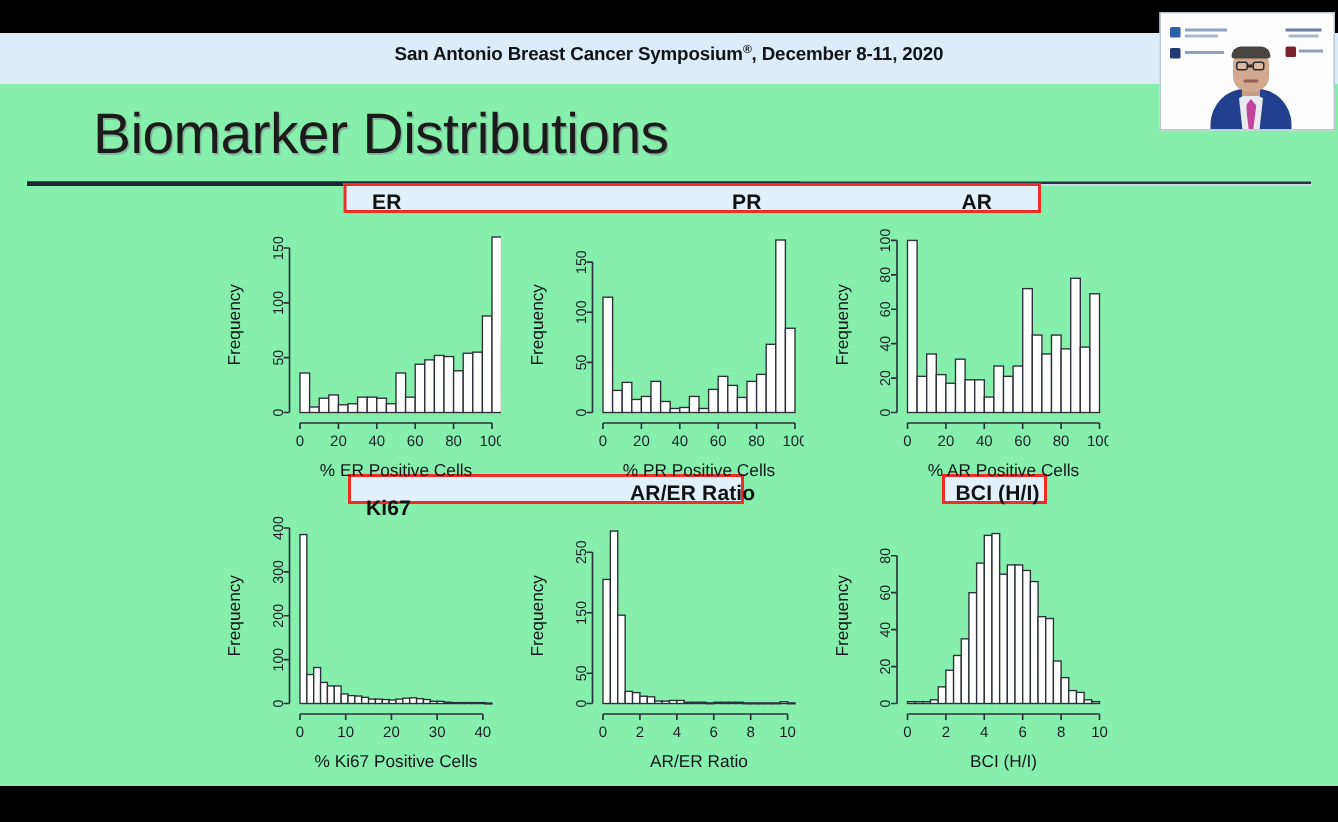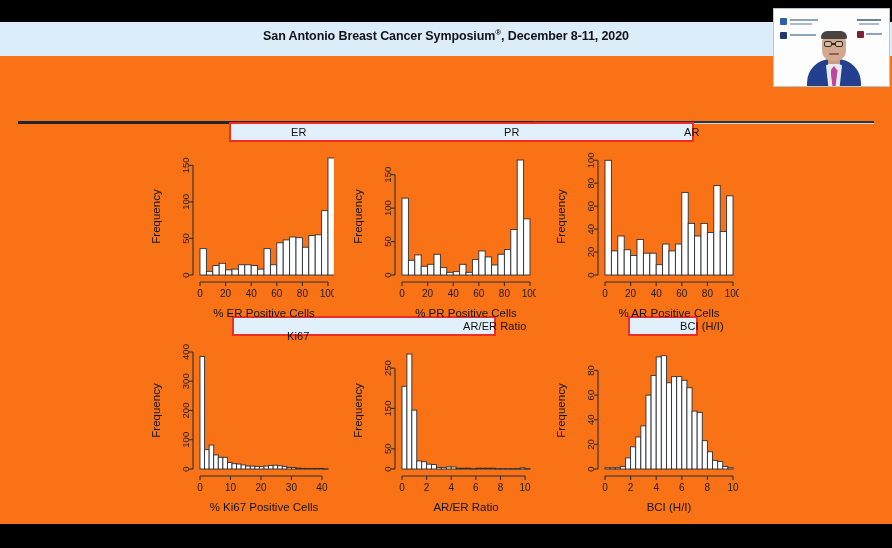--- a/index.html
+++ b/index.html
@@ -18,7 +18,7 @@
   
   #slide {
     position: absolute; left: 0; top: 22px; width: 892px; height: 502px;
-    background: #f97316;
+    background: #86efac;
   }
 
   

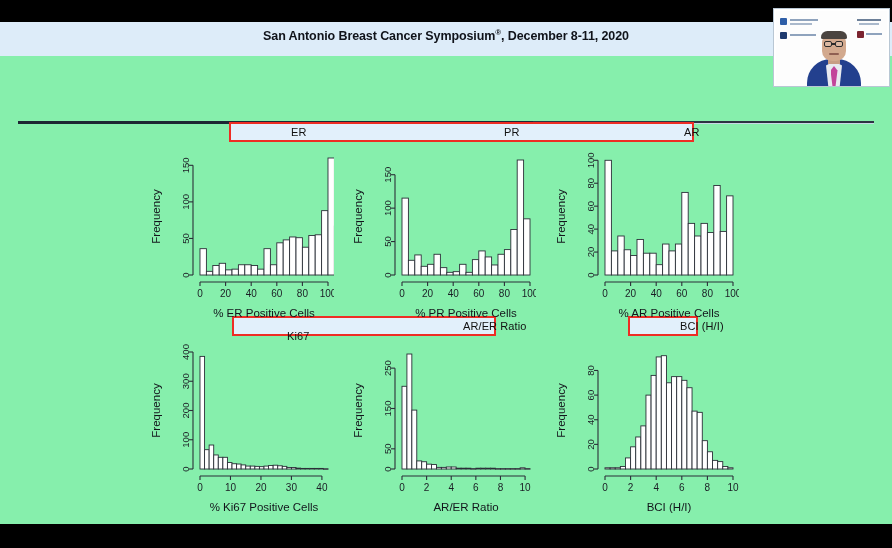--- a/index.html
+++ b/index.html
@@ -151,6 +151,7 @@
       </div>
     </div>
 
+    <div class="page-title">Biomarker Distributions</div>
     <div class="title-rule"></div>
     <div class="title-rule-short"></div>
 

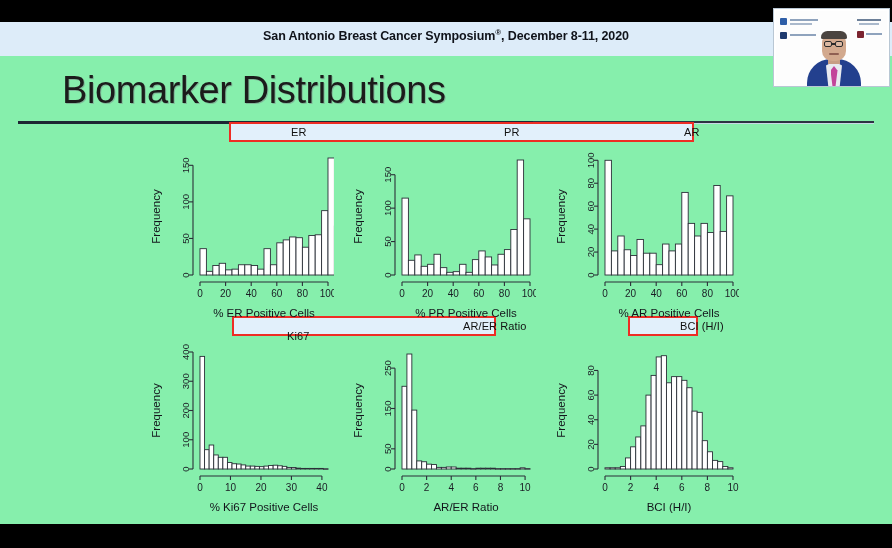--- a/index.html
+++ b/index.html
@@ -90,8 +90,8 @@
     position: absolute; border: 2.5px solid #ee2d24; background: #e2f0fb;
   }
   .red-label {
-    position: absolute; font-size: 11px; font-weight: normal; color: #111;
-    letter-spacing: 0.1px; white-space: nowrap; margin-left: 43px;
+    position: absolute; font-size: 14px; font-weight: bold; color: #111;
+    letter-spacing: 0.1px; white-space: nowrap;
   }
 
   

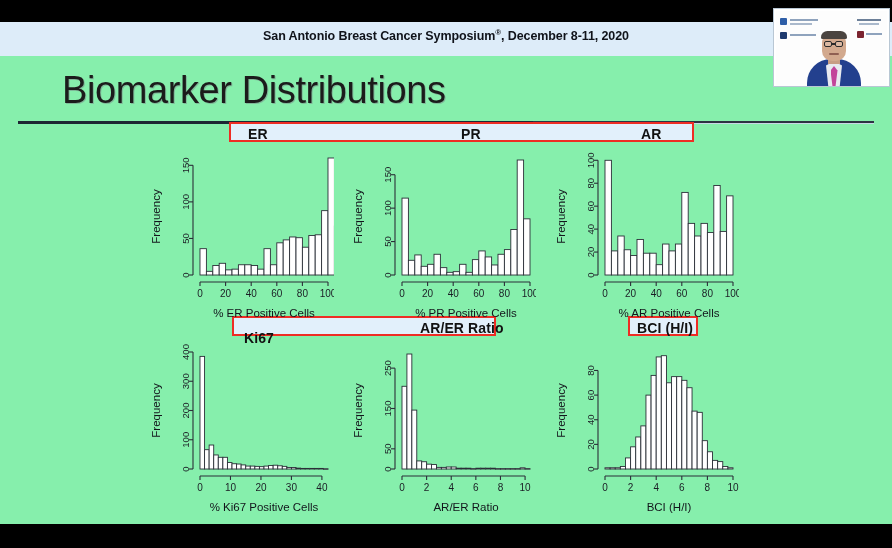--- a/index.html
+++ b/index.html
@@ -157,7 +157,7 @@
 
     <div class="red-box" style="left:229px; top:100px; width:465px; height:20px;"></div>
     <div class="red-label" style="left:248px; top:104px;">ER</div>
-    <div class="red-label" style="left:449px; top:104px;padding-left:12px;">PR</div>
+    <div class="red-label" style="left:476px; top:104px;padding-left:12px;">PR</div>
     <div class="red-label" style="left:641px; top:104px;">AR</div>
 
     <div class="red-box" style="left:232px; top:294px; width:264px; height:20px;"></div>

